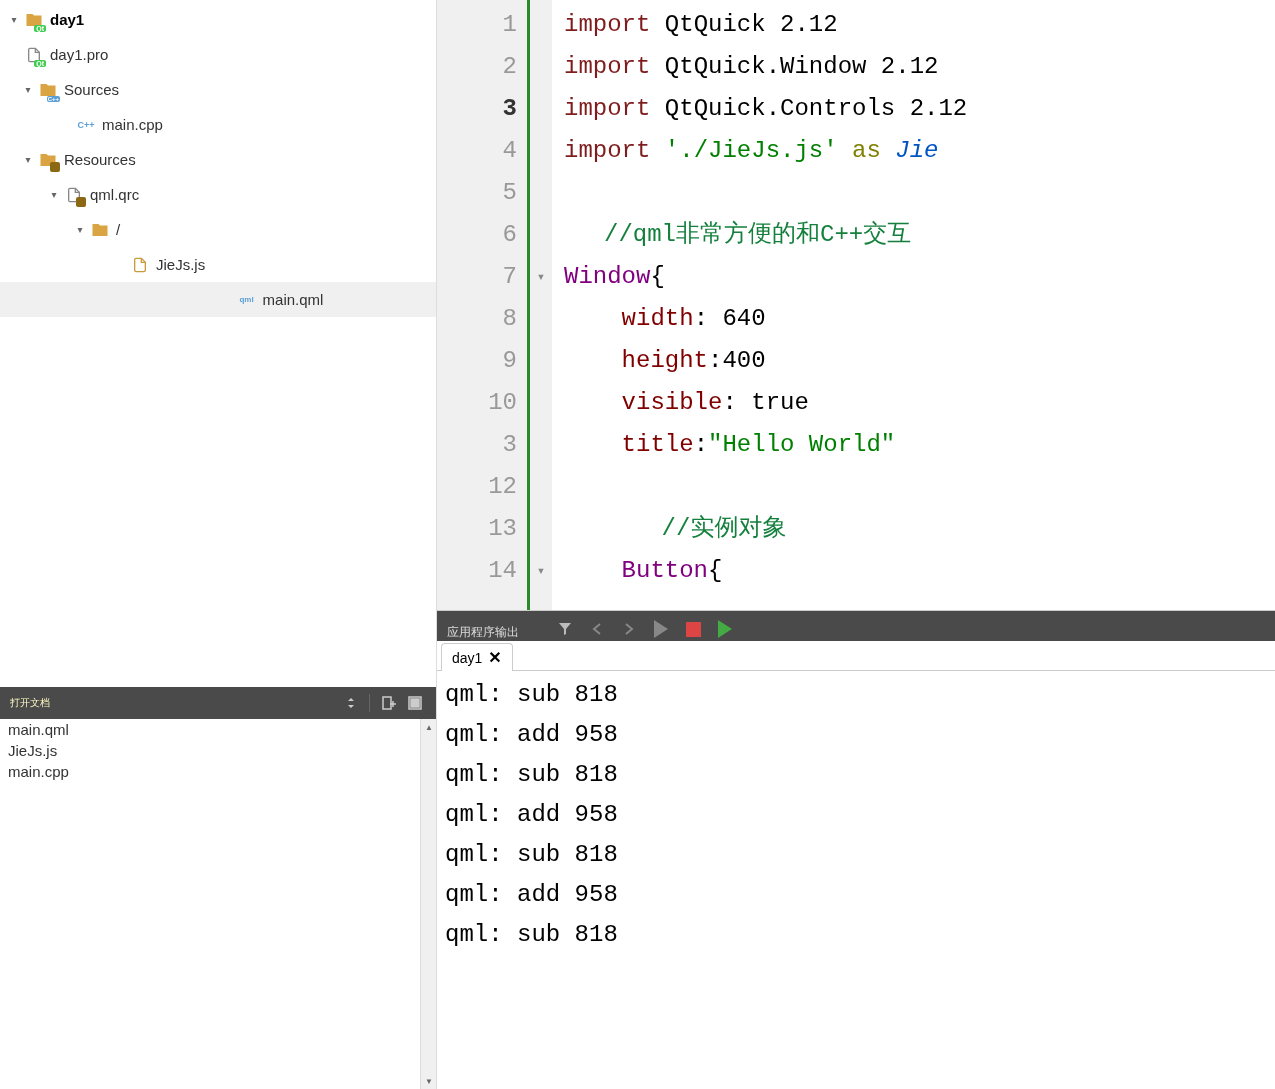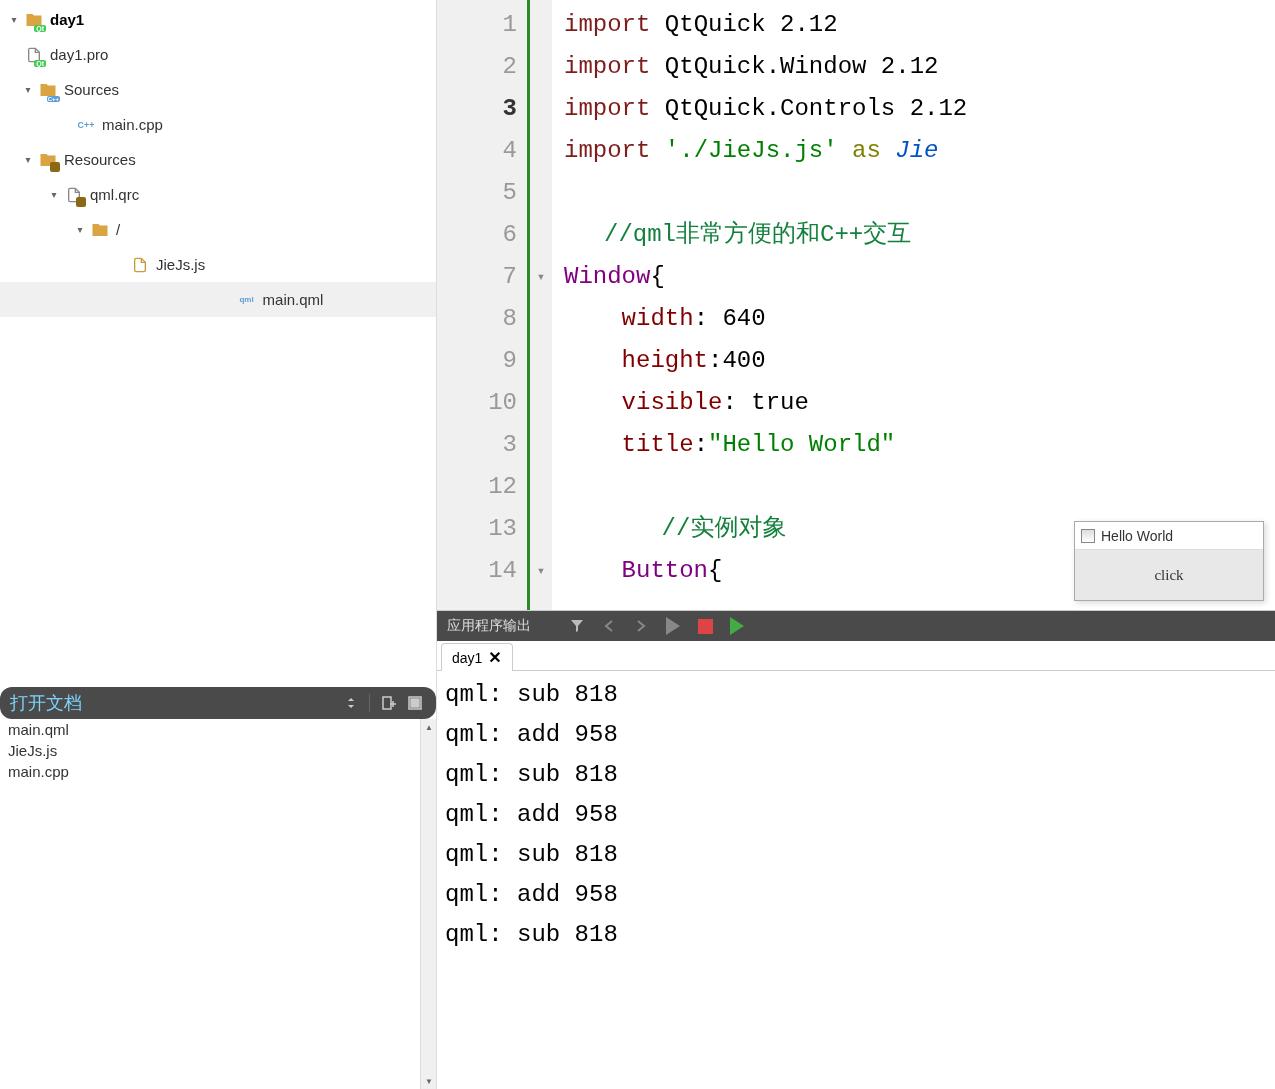--- a/index.html
+++ b/index.html
@@ -526,15 +526,6 @@
     <div class="output-body" id="outputBody"><div>qml: sub 818</div><div>qml: add 958</div><div>qml: sub 818</div><div>qml: add 958</div><div>qml: sub 818</div><div>qml: add 958</div><div>qml: sub 818</div></div>
   </div>
 
-  <div class="app-win">
-    <div class="app-titlebar">
-      <span class="win-icon"></span>
-      <span>Hello World</span>
-    </div>
-    <div class="app-body">
-      <button class="click-btn">click</button>
-    </div>
-  </div>
 
 </div>
 

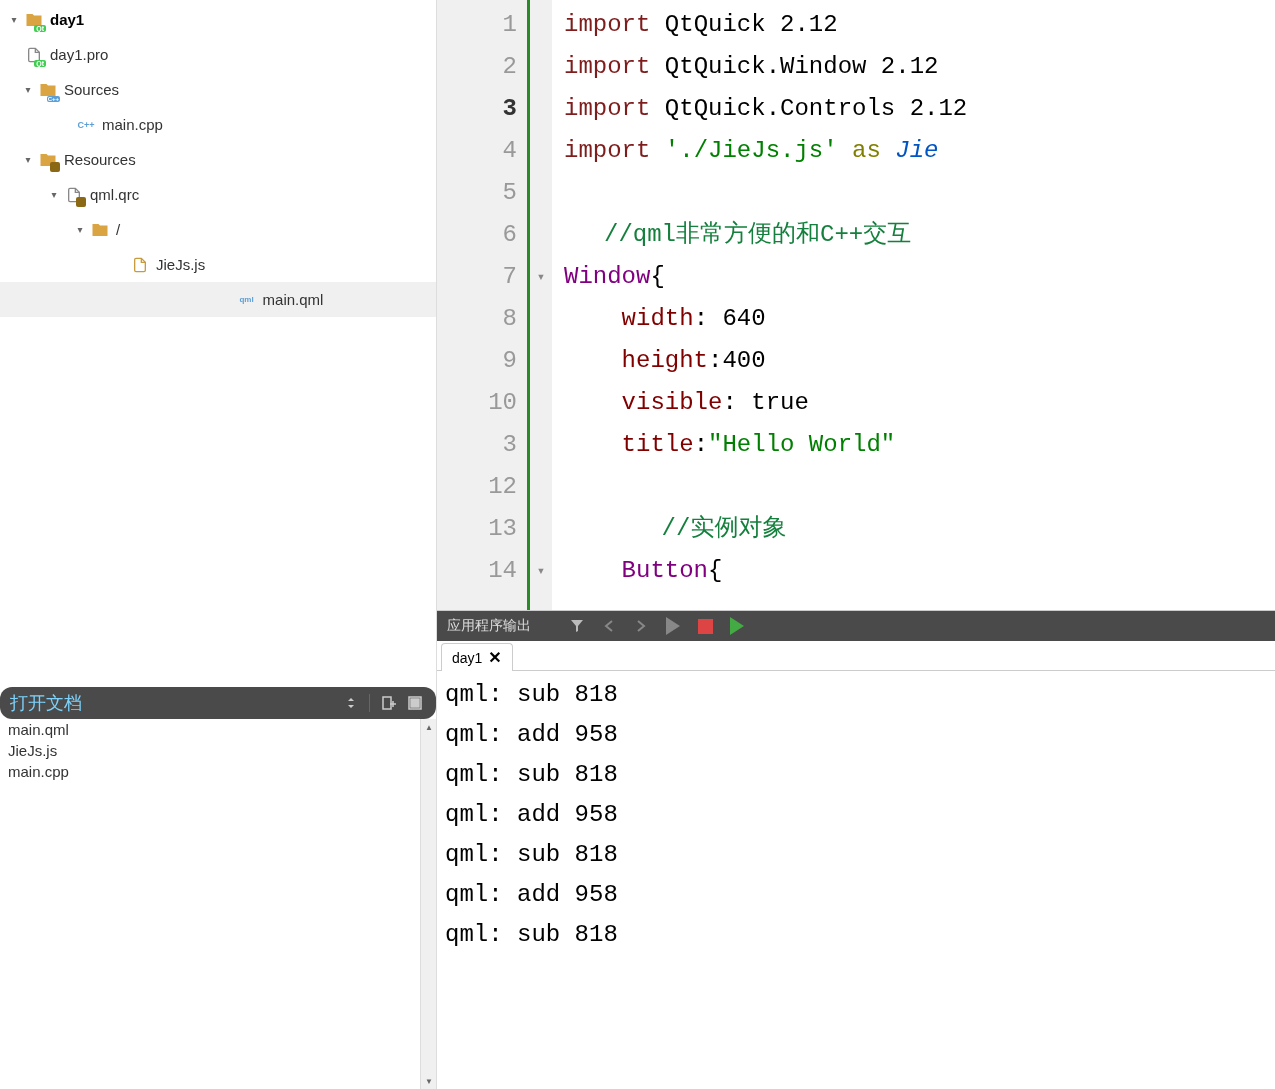--- a/index.html
+++ b/index.html
@@ -231,9 +231,9 @@
       color: #ddd;
       height: 30px;
       display: flex;
-      align-items: center;
+      align-items: flex-end;
       padding: 0 10px;
-      font-size: 14px;
+      font-size: 12px;
     }
     .output-header .title { margin-right: 30px; }
     .output-header .btn {

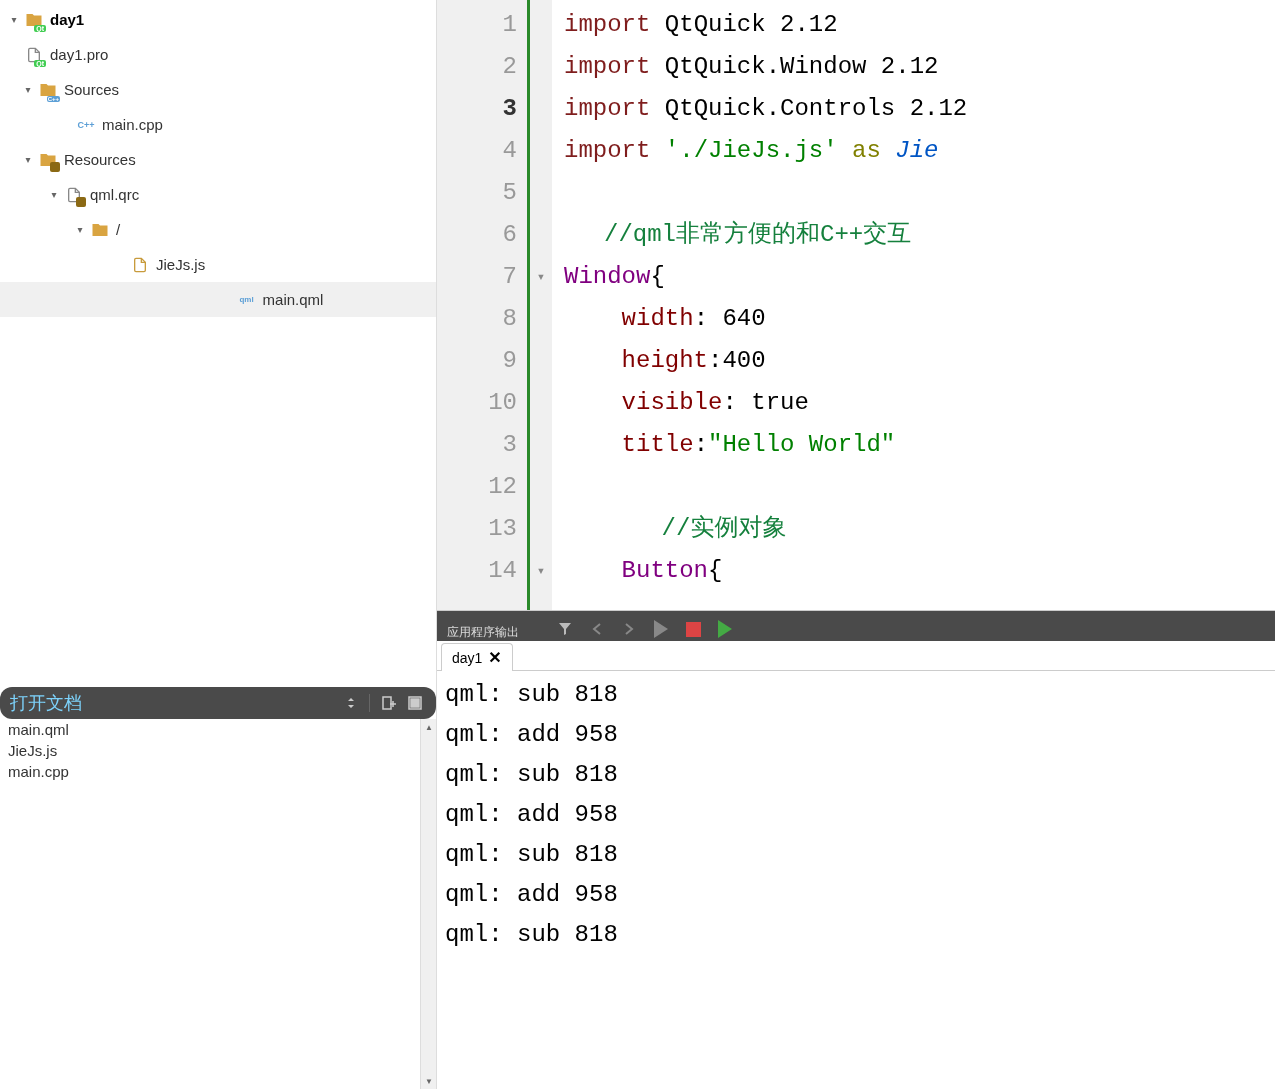--- a/index.html
+++ b/index.html
@@ -105,13 +105,12 @@
     
     .open-docs-header {
       background: #4a4a4a;
-      color: #7dd3fc;
+      color: #fef9c3;
       height: 32px;
       display: flex;
       align-items: center;
       padding: 0 10px;
-      font-size: 18px;
-      border-radius: 12px;
+      font-size: 10px;
     }
     .open-docs-header .title { flex: 1; }
     .open-docs-header .hdr-btn {

